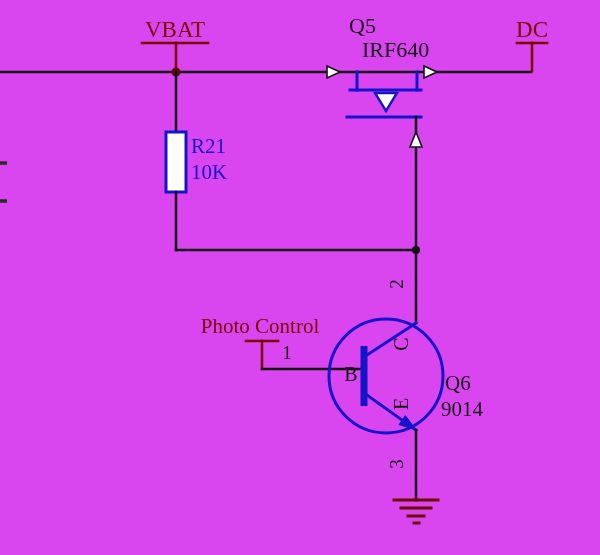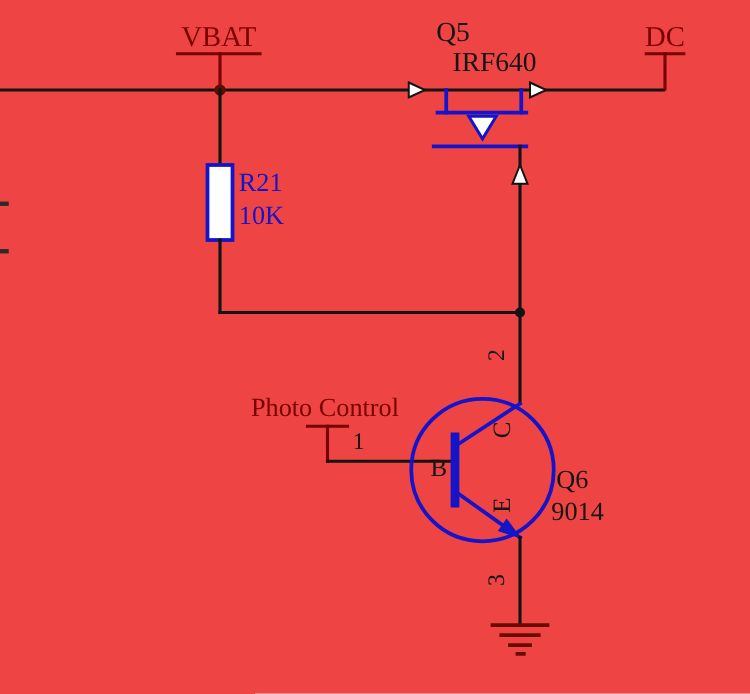--- a/index.html
+++ b/index.html
@@ -3,7 +3,7 @@
 <meta charset="utf-8">
 <style>
   html,body{margin:0;padding:0;background:#ffffff;}
-  .canvas{width:600px;height:555px;background:#ef4444;position:relative;overflow:hidden;}
+  .canvas{width:600px;height:555px;background:#d946ef;position:relative;overflow:hidden;}
   svg{display:block;}
   svg text{font-family:"Liberation Serif",serif;}
   .wire{stroke:#141414;stroke-width:2.5;fill:none;stroke-linecap:square;}

